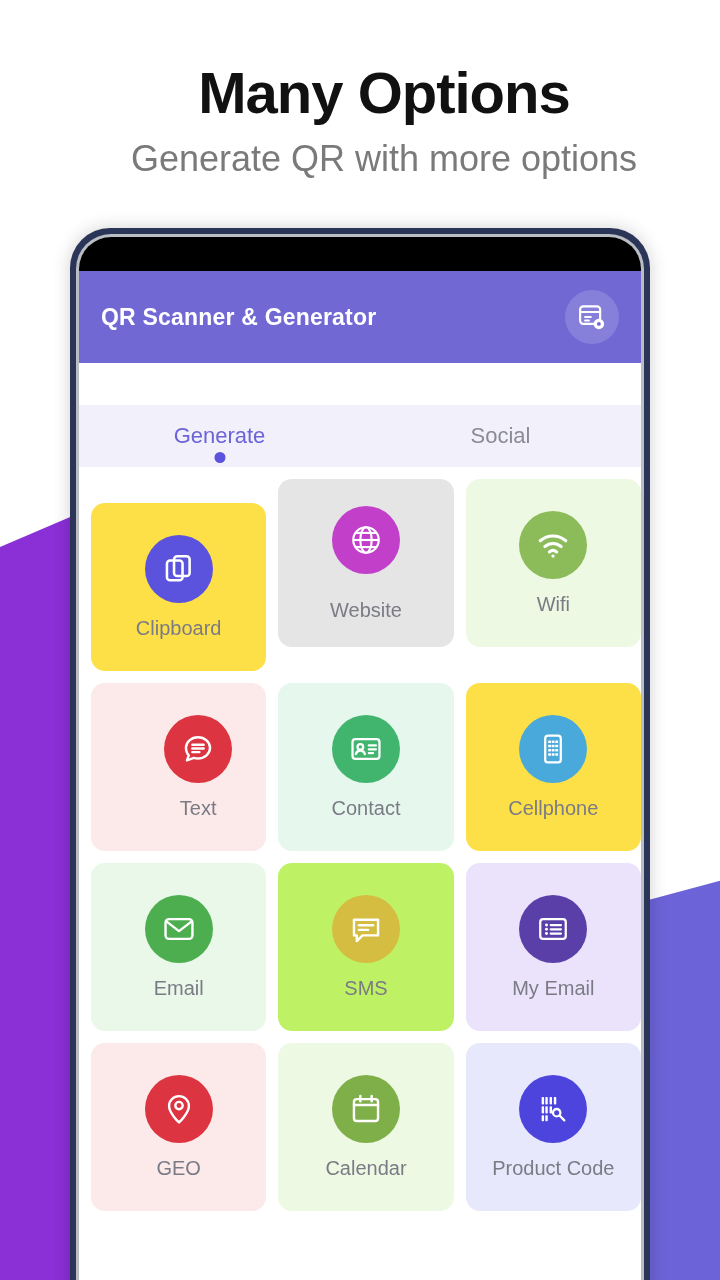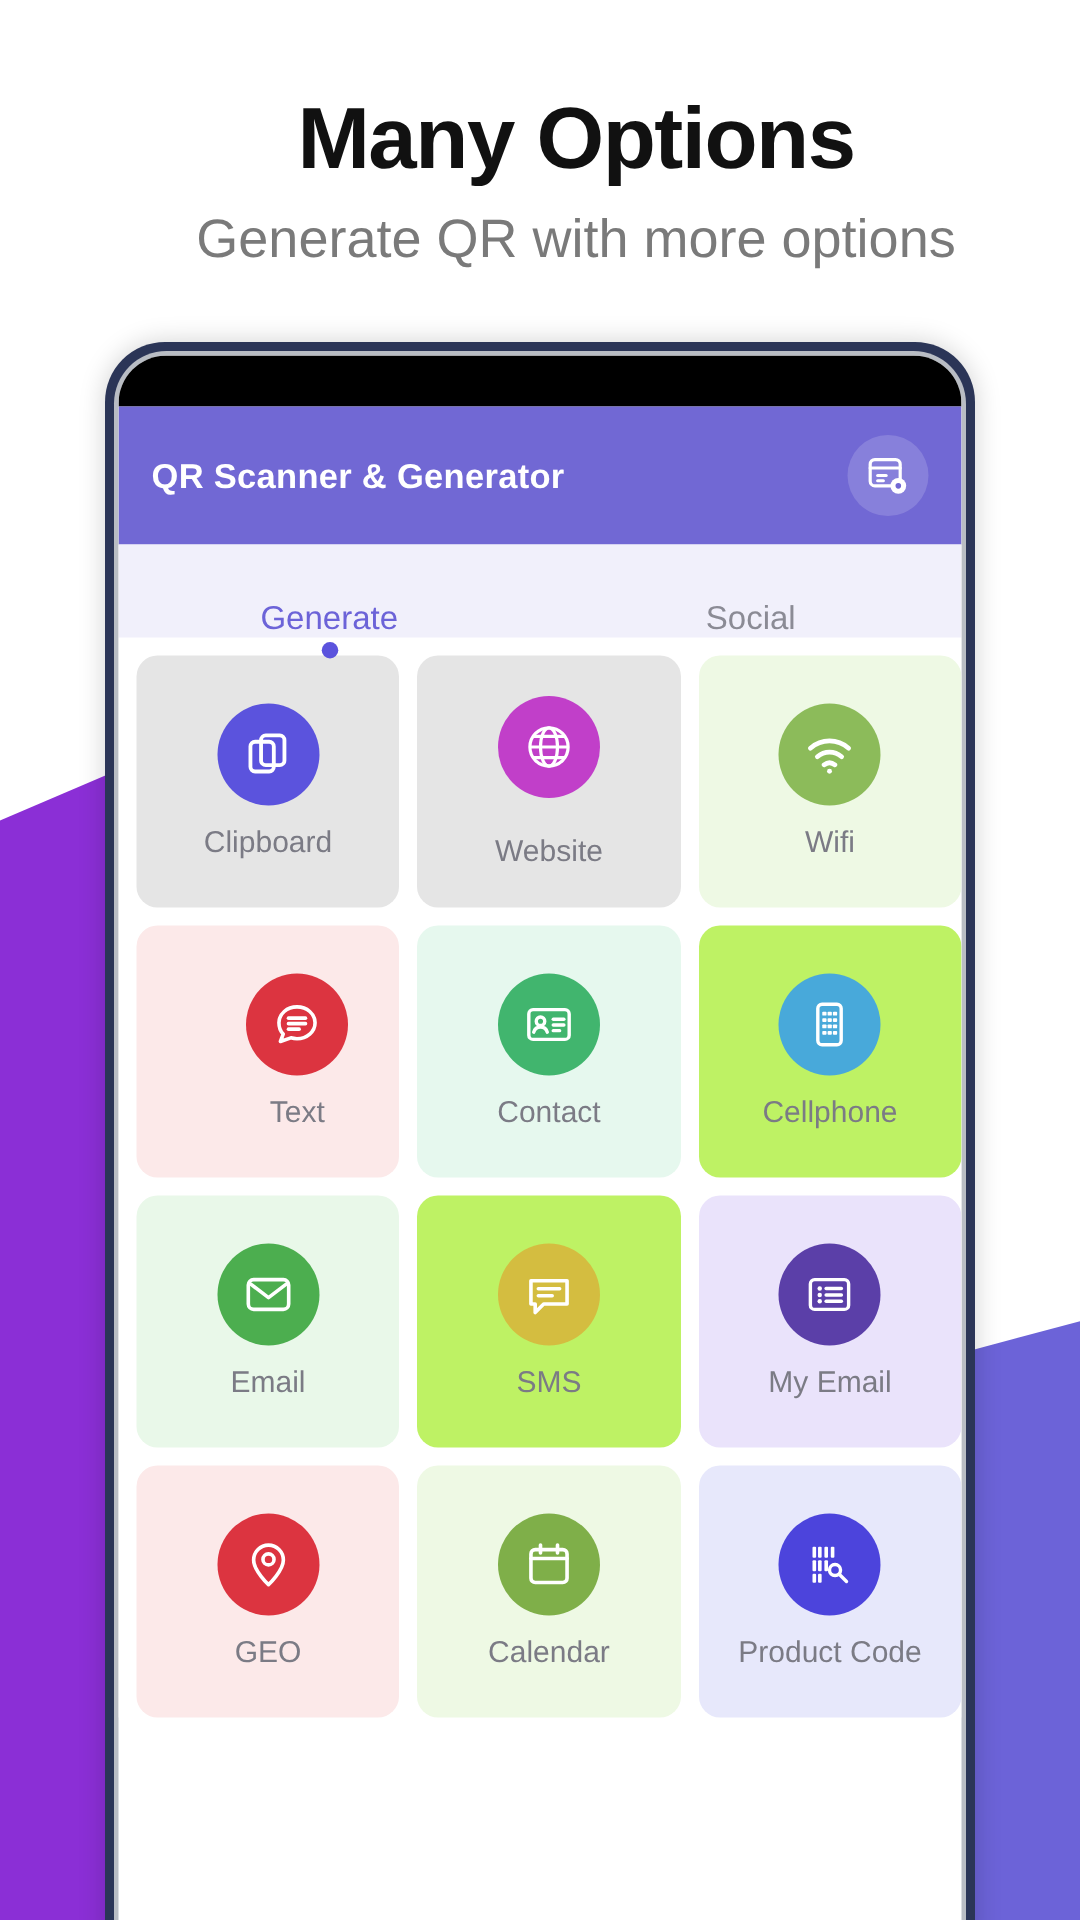--- a/index.html
+++ b/index.html
@@ -123,8 +123,9 @@
     background: #f1f0fb;
     height: 62px;
     display: flex;
-    align-items: flex-end;
+    align-items: center;
     position: relative;
+    margin-top: 42px;
   }
   .tab {
     flex: 1;

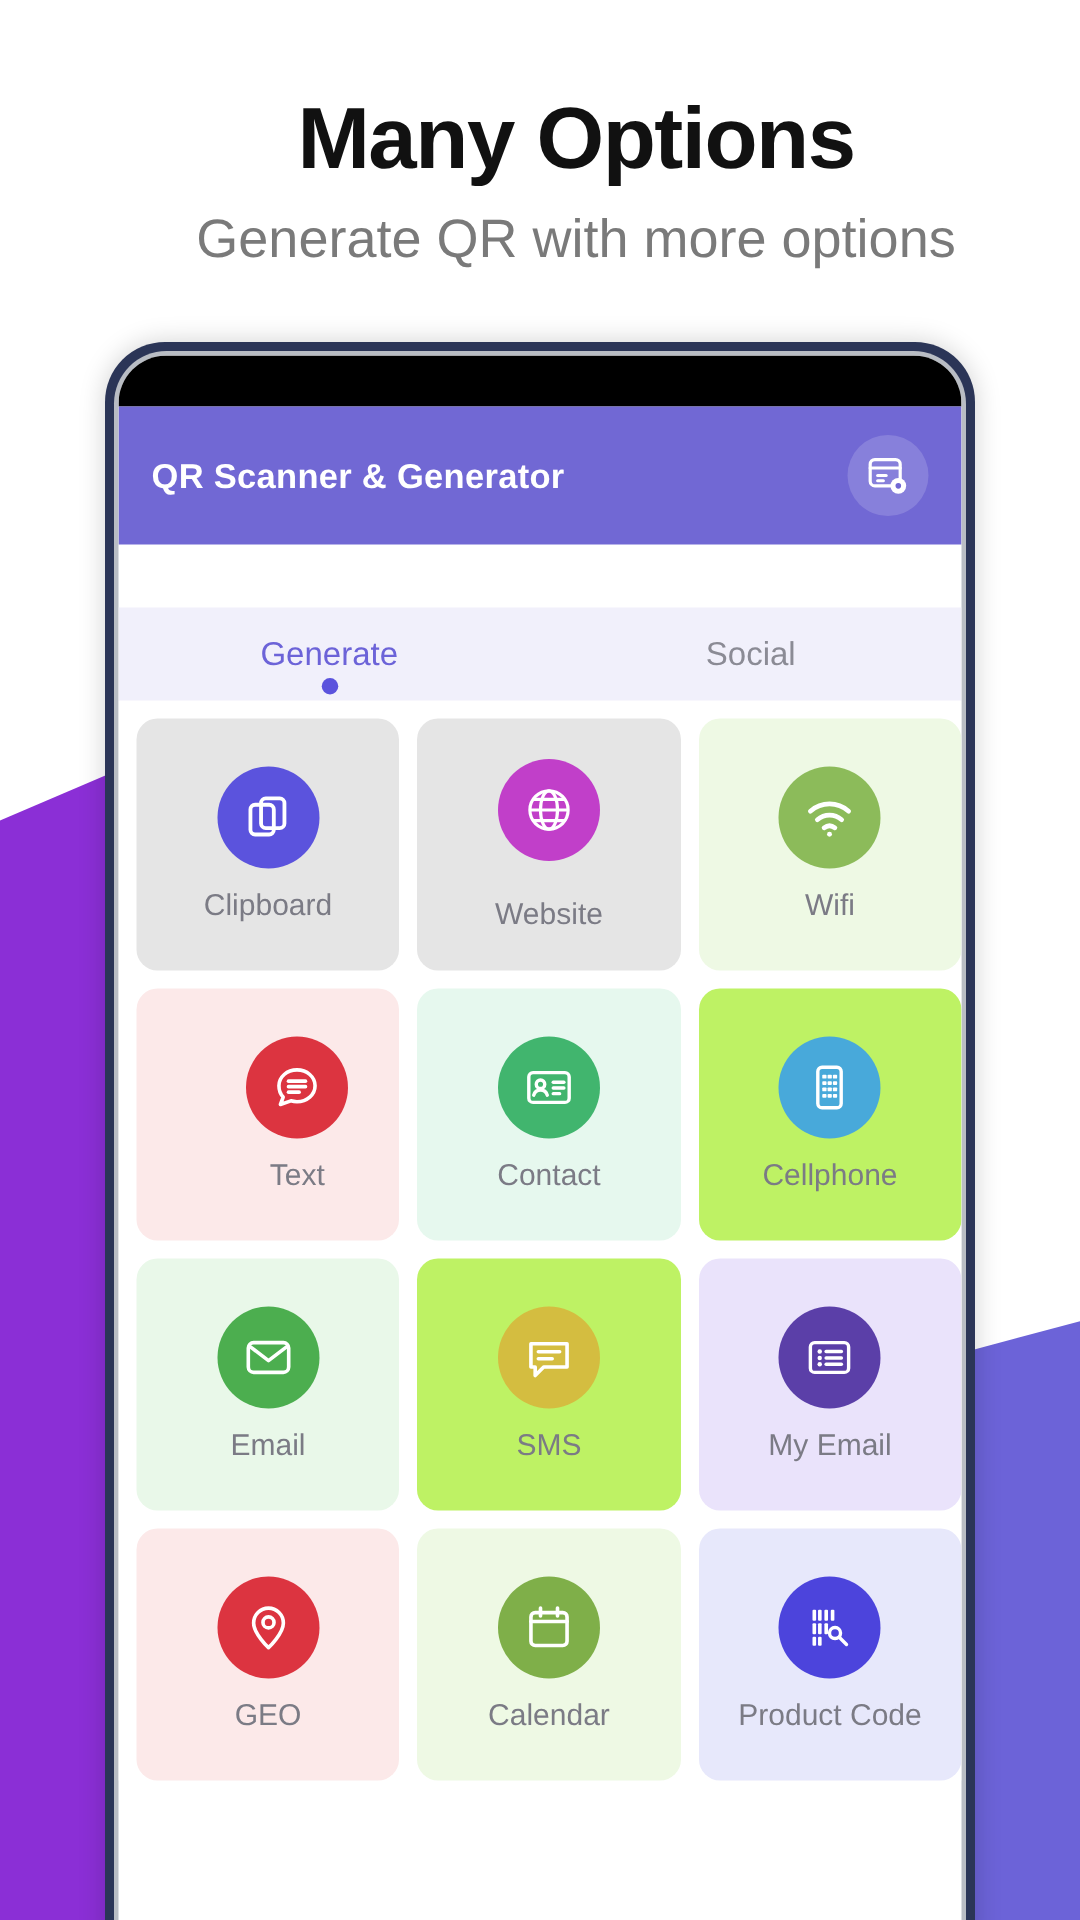--- a/index.html
+++ b/index.html
@@ -222,7 +222,7 @@
 
       <div class="grid">
 
-        <div class="card" style="background: #e5e5e5;">
+        <div class="card" style="background: #fde047; margin-top: 24px;">
           <div class="icon-circle" style="background: rgb(91, 83, 221);">
             <svg width="34" height="34" viewBox="0 0 24 24" fill="none" stroke="#ffffff" stroke-width="1.8" stroke-linecap="round" stroke-linejoin="round">
               <rect x="3.5" y="6" width="11" height="14" rx="2.2"></rect>

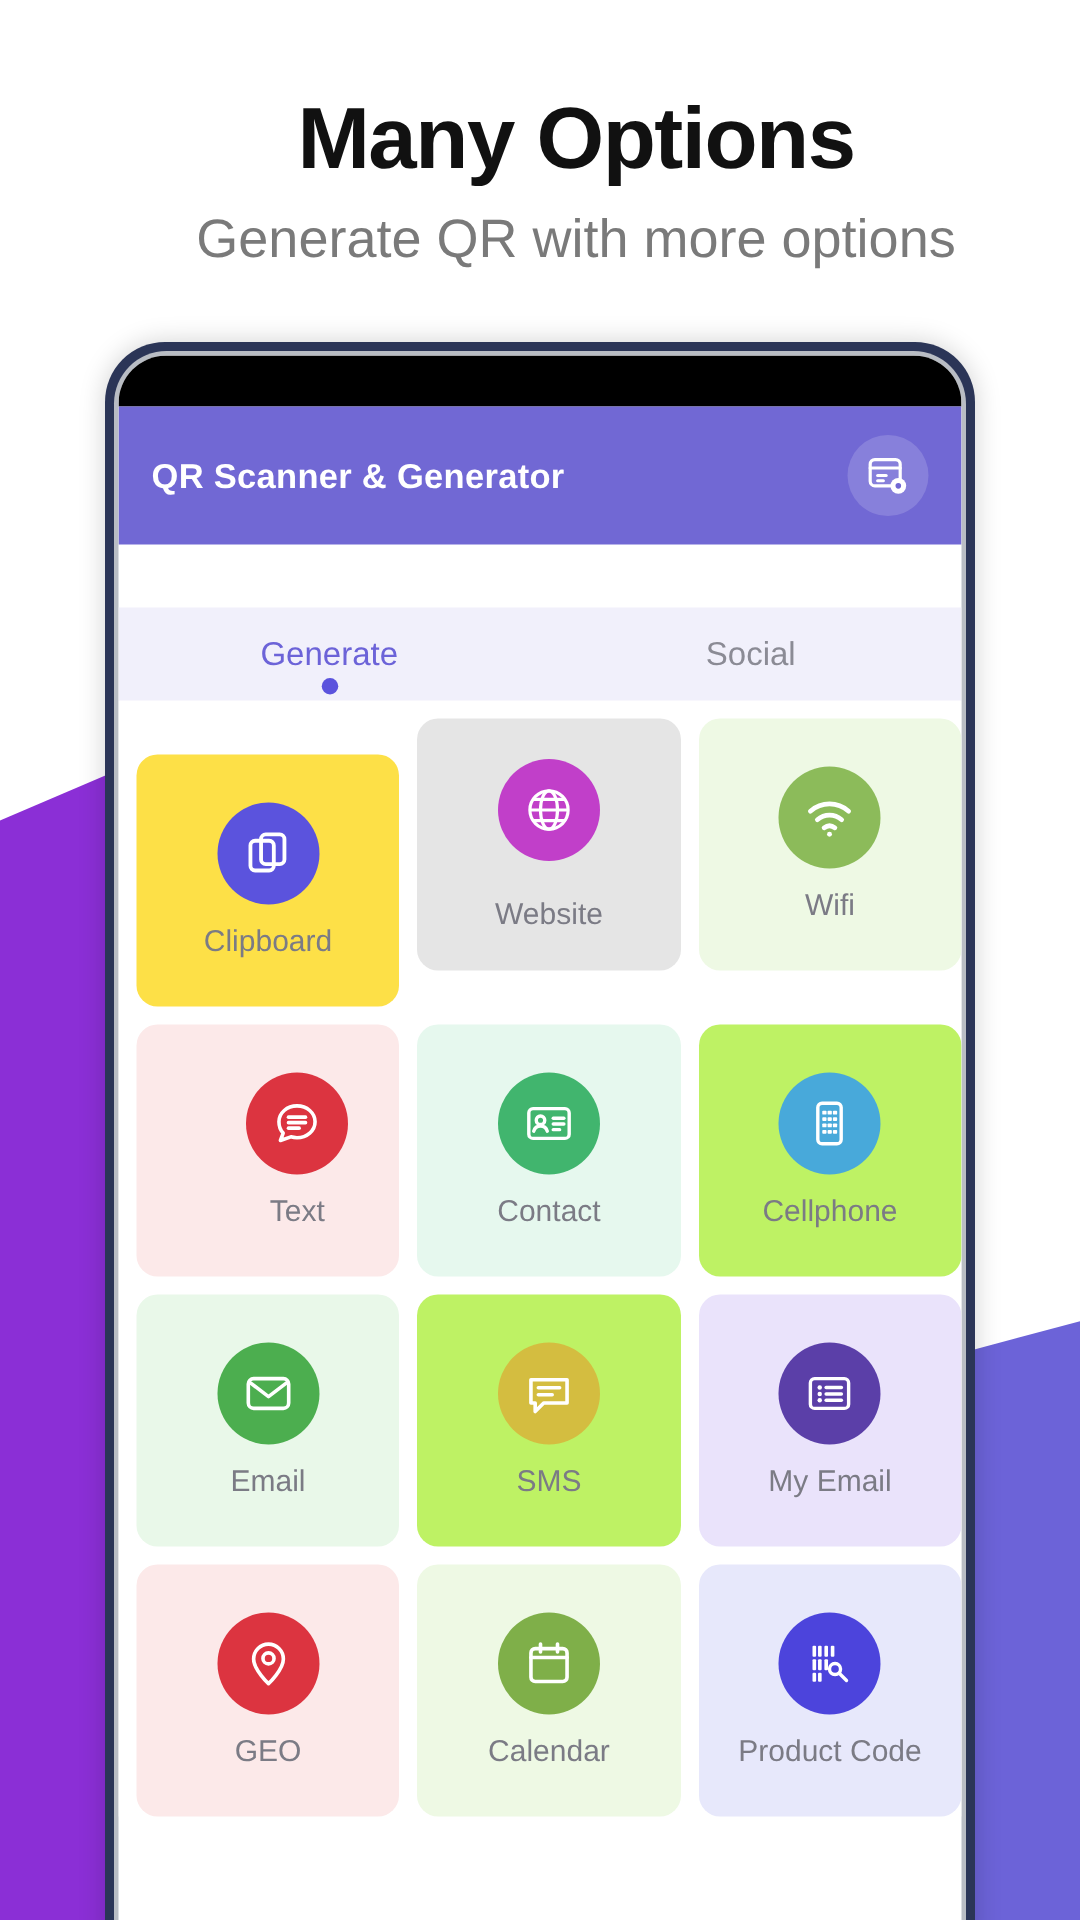--- a/index.html
+++ b/index.html
@@ -283,7 +283,7 @@
           <div class="card-label">Contact</div>
         </div>
 
-        <div class="card" style="background: #bef264;">
+        <div class="card" style="background: #fde047;">
           <div class="icon-circle" style="background: rgb(72, 169, 218);">
             <svg width="34" height="34" viewBox="0 0 24 24" fill="none" stroke="#ffffff" stroke-width="1.6" stroke-linecap="round" stroke-linejoin="round">
               <rect x="6.5" y="2.5" width="11" height="19" rx="2"></rect>

